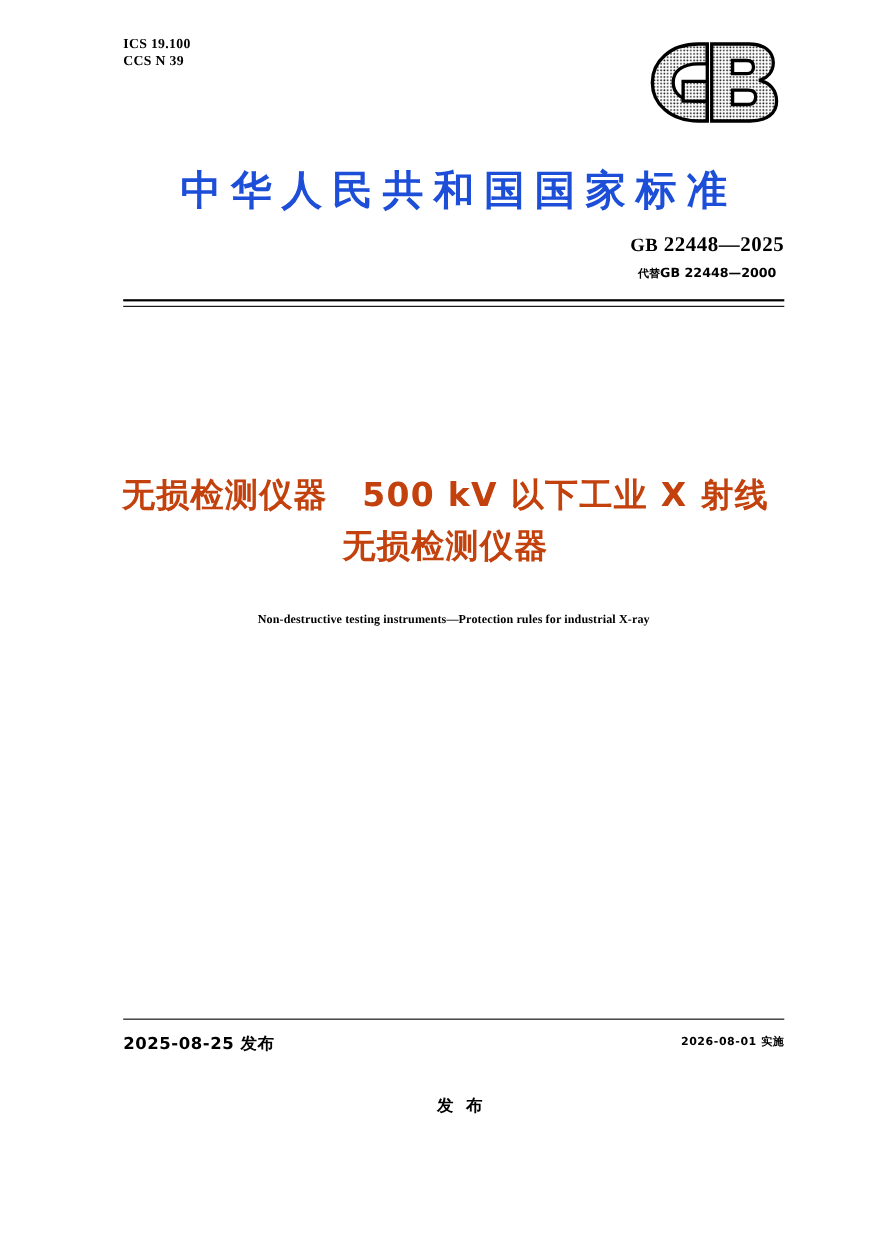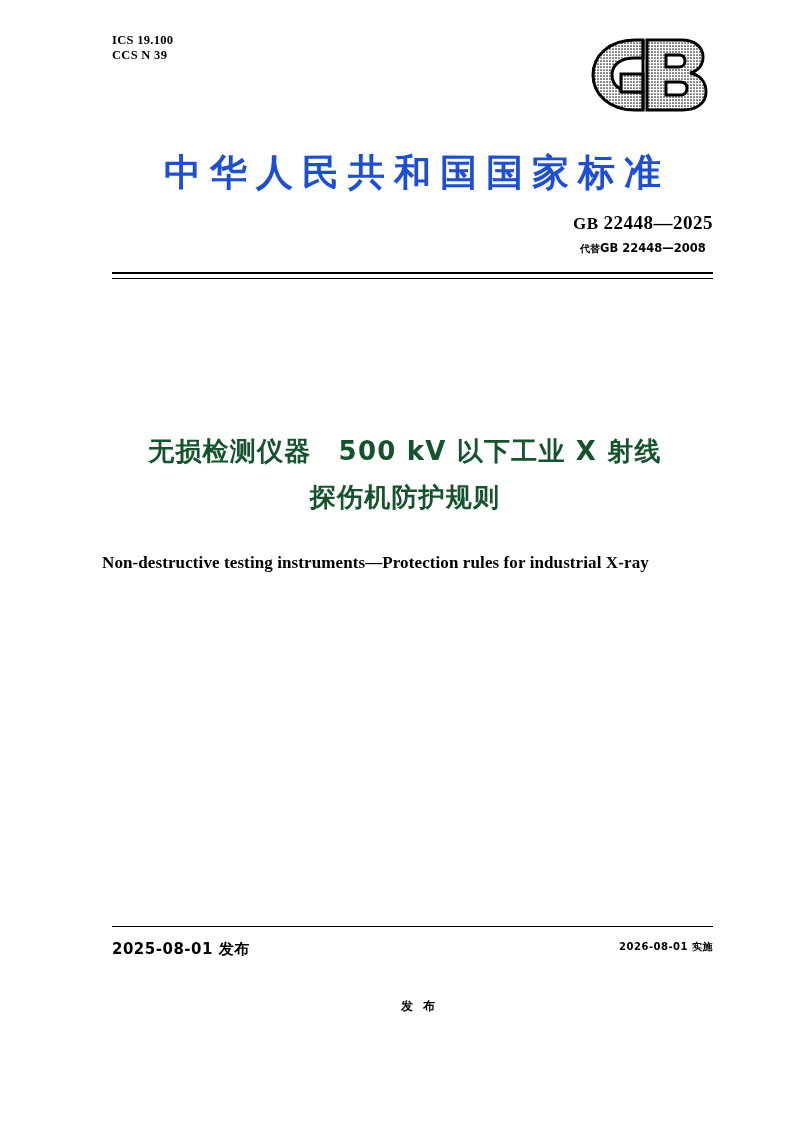--- a/index.html
+++ b/index.html
@@ -239,7 +239,7 @@
       <span class="gb">GB</span><span>22448—2025</span>
     </div>
     <div class="replaces">
-      <span class="rp-label">代替</span><span>GB 22448—2008</span>
+      <span class="rp-label">代替</span><span>GB 22448—2000</span>
     </div>
   </div>
 

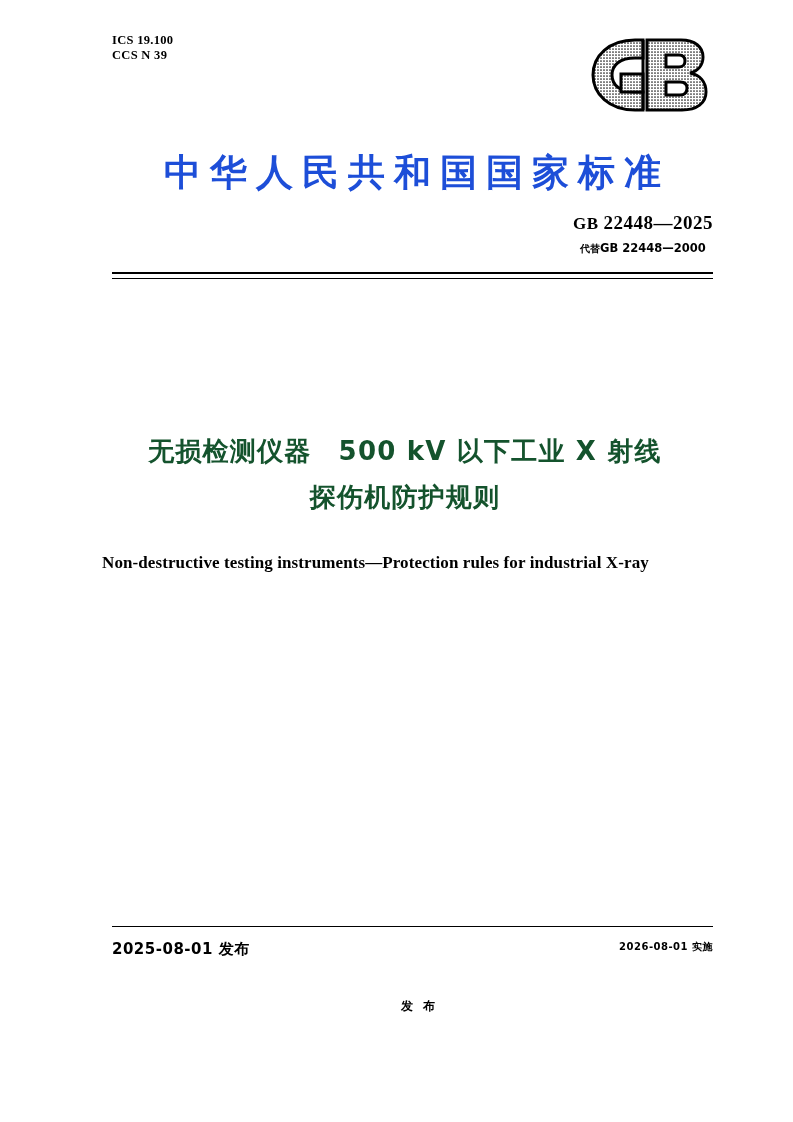--- a/index.html
+++ b/index.html
@@ -124,10 +124,10 @@
     text-align: center;
     font-family: "DejaVu Sans", sans-serif;
     font-weight: bold;
-    font-size: 26px;
+    font-size: 30px;
     line-height: 46px;
     letter-spacing: 1.2px;
-    color: #14532d;
+    color: #c2410c;
   }
   .title-cn .ln2 { letter-spacing: 1.2px; }
 

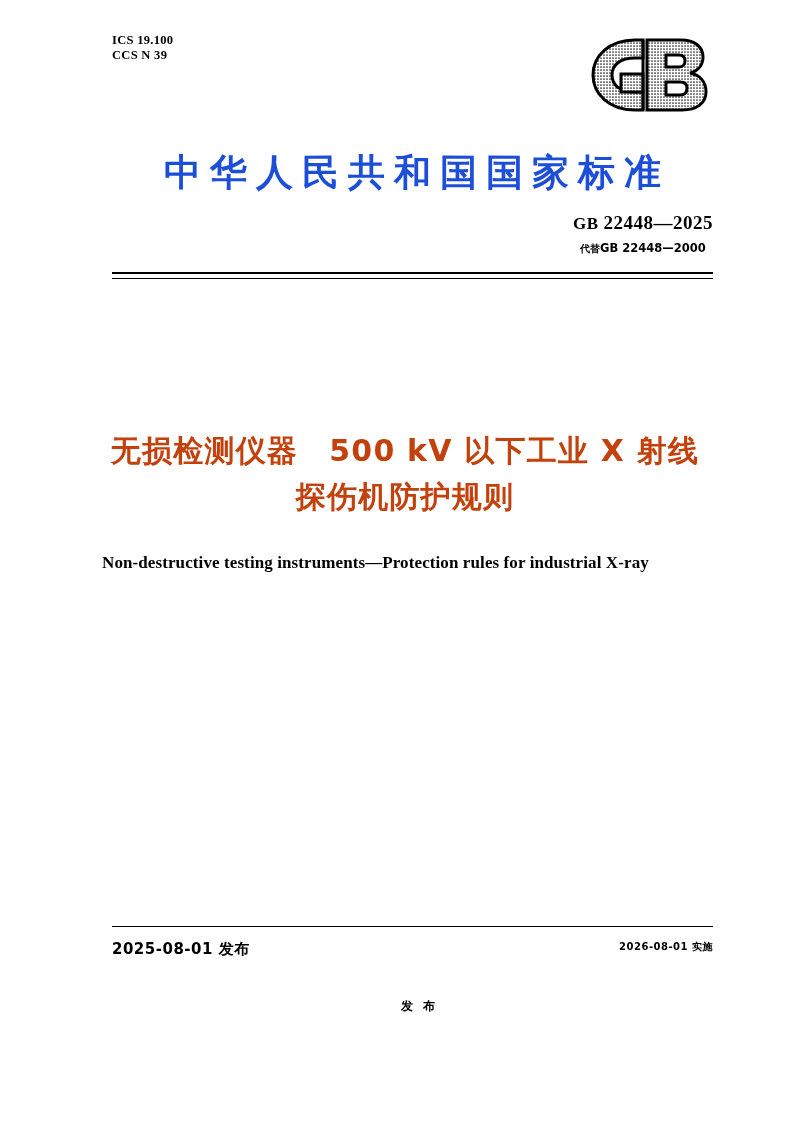--- a/index.html
+++ b/index.html
@@ -248,7 +248,7 @@
 
   <div class="title-cn">
     <div class="ln1">无损检测仪器　500 kV 以下工业 X 射线</div>
-    <div class="ln2">探伤机防护规则</div>
+    <div class="ln2">无损检测仪器</div>
   </div>
 
   <div class="title-en">

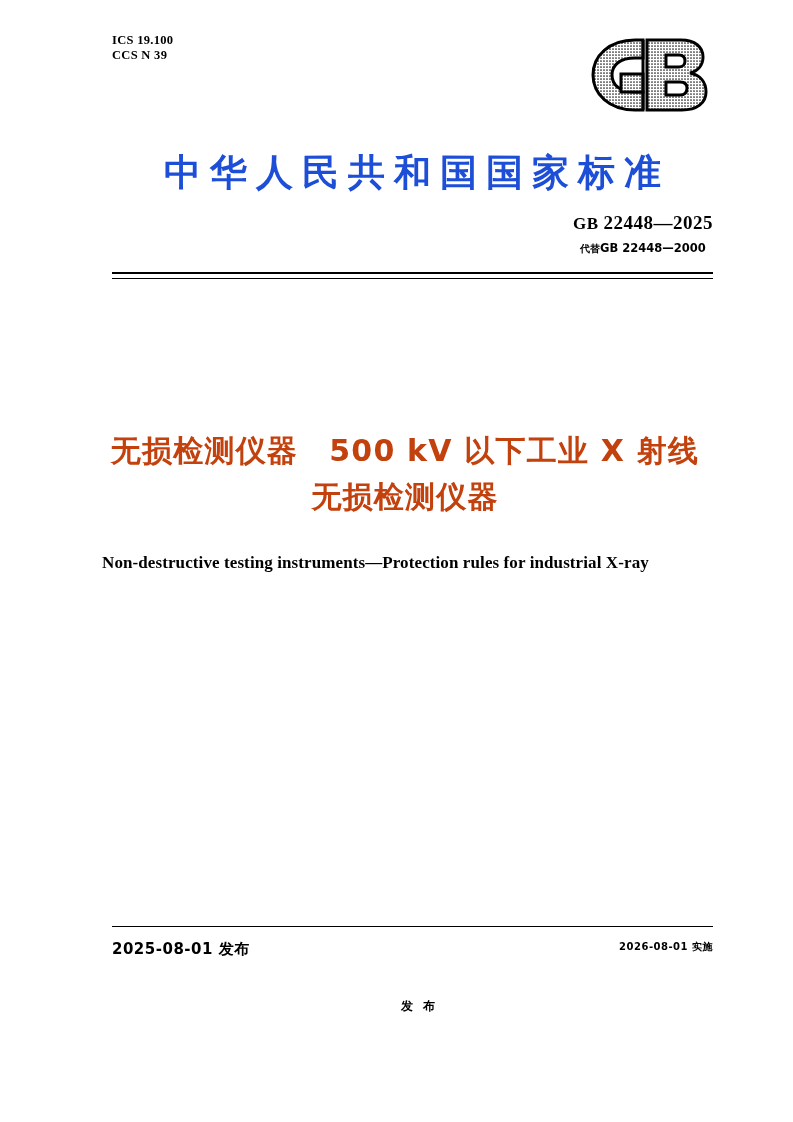--- a/index.html
+++ b/index.html
@@ -136,9 +136,10 @@
     left: 86px;
     right: 86px;
     top: 549px;
-    font-family: "Liberation Serif", serif;
-    font-weight: bold;
-    font-size: 17px;
+    text-align: center;
+    font-family: "Liberation Serif", serif;
+    font-weight: bold;
+    font-size: 11px;
     line-height: 28px;
     letter-spacing: 0.1px;
   }

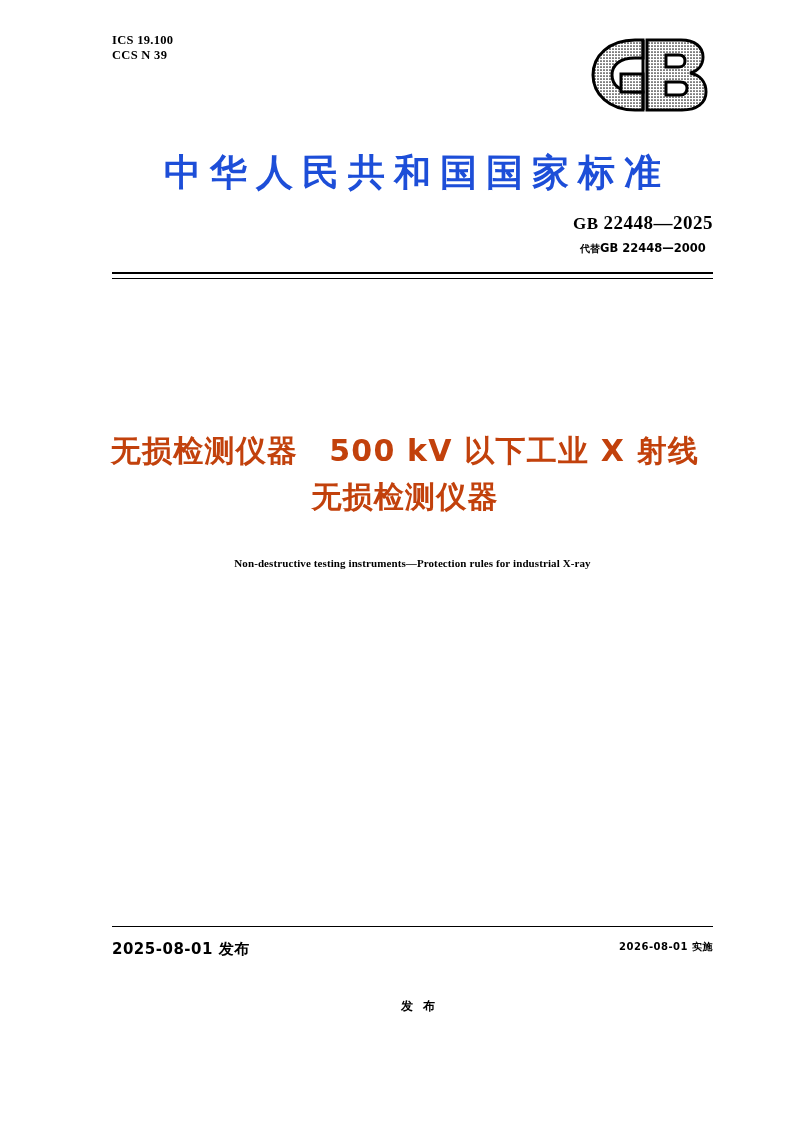--- a/index.html
+++ b/index.html
@@ -258,7 +258,7 @@
 
   <div class="rule-footer-top"></div>
 
-  <div class="date-left">2025-08-01 发布</div>
+  <div class="date-left">2025-08-25 发布</div>
   <div class="date-right">2026-08-01 实施</div>
 
   <div class="issuer">

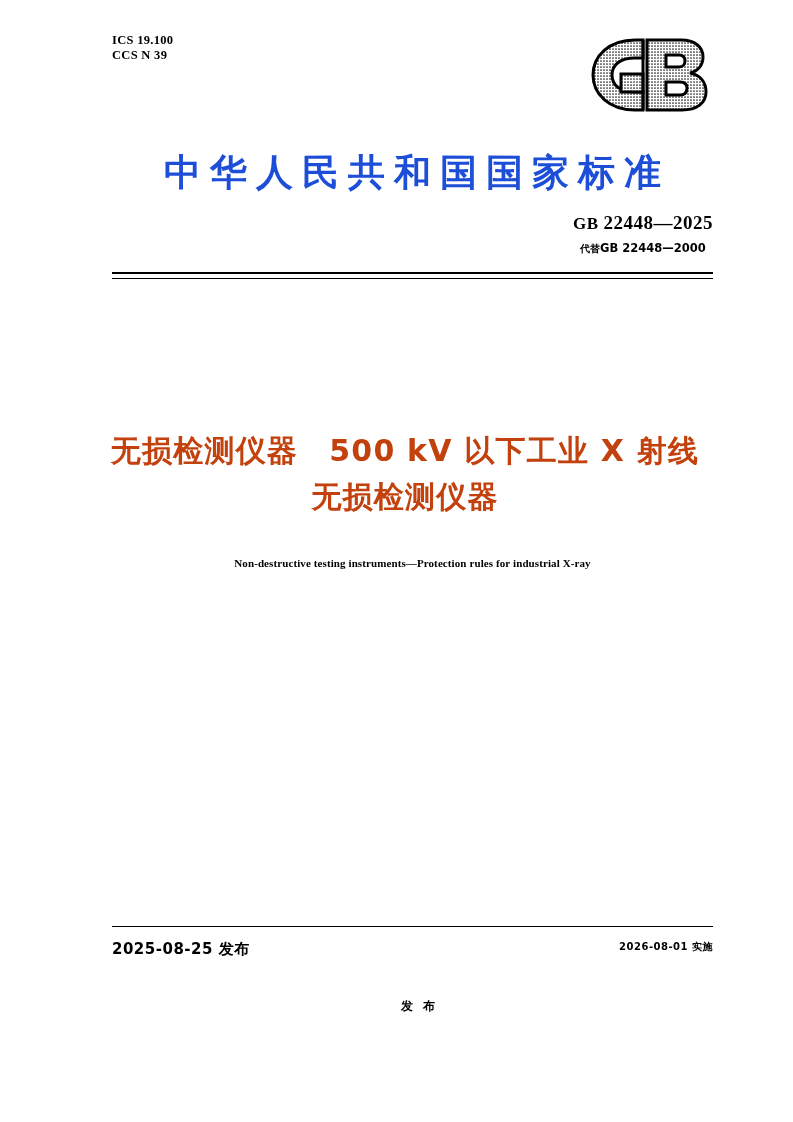--- a/index.html
+++ b/index.html
@@ -192,7 +192,7 @@
     vertical-align: middle;
     font-family: "DejaVu Sans", sans-serif;
     font-weight: bold;
-    font-size: 12px;
+    font-size: 15px;
     letter-spacing: 3px;
     padding-left: 14px;
     position: relative;

